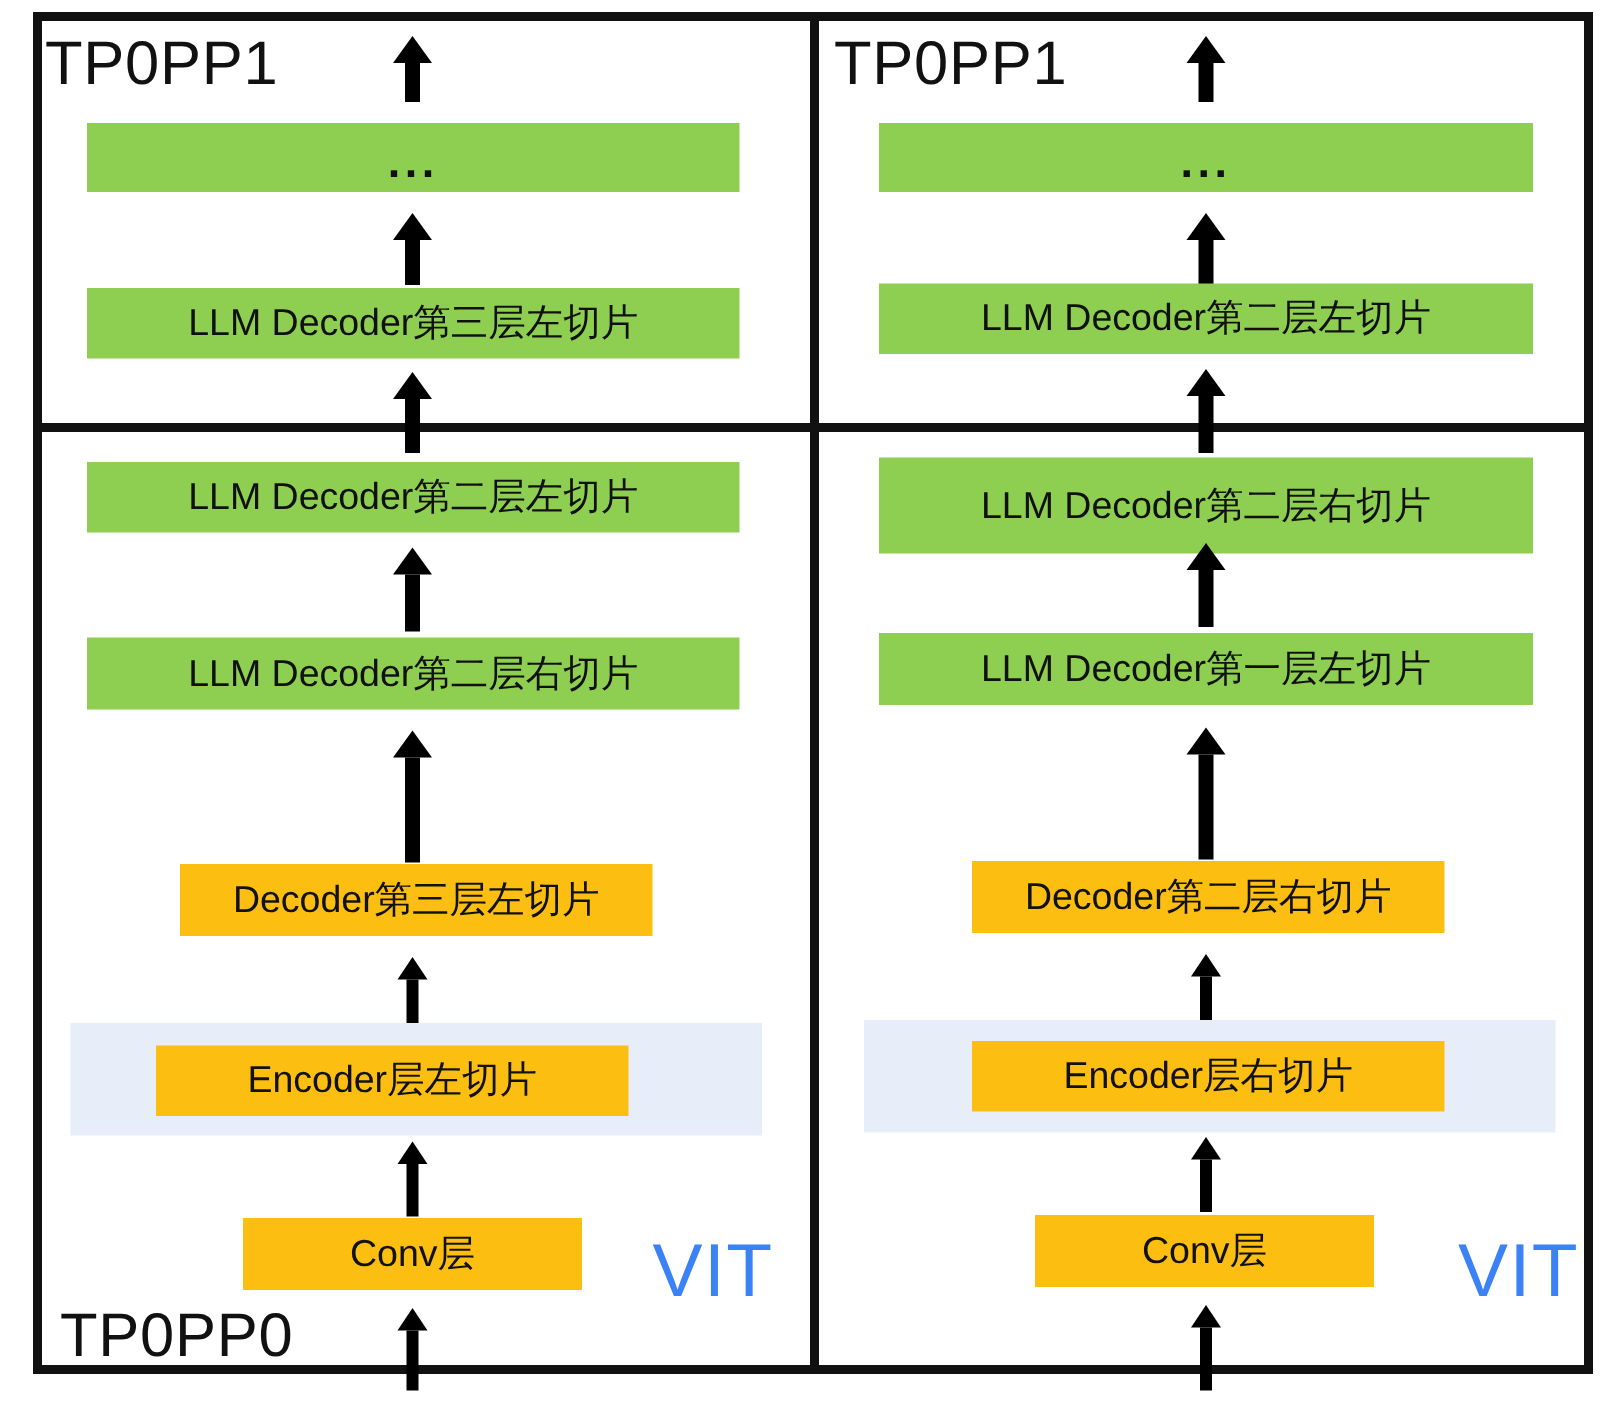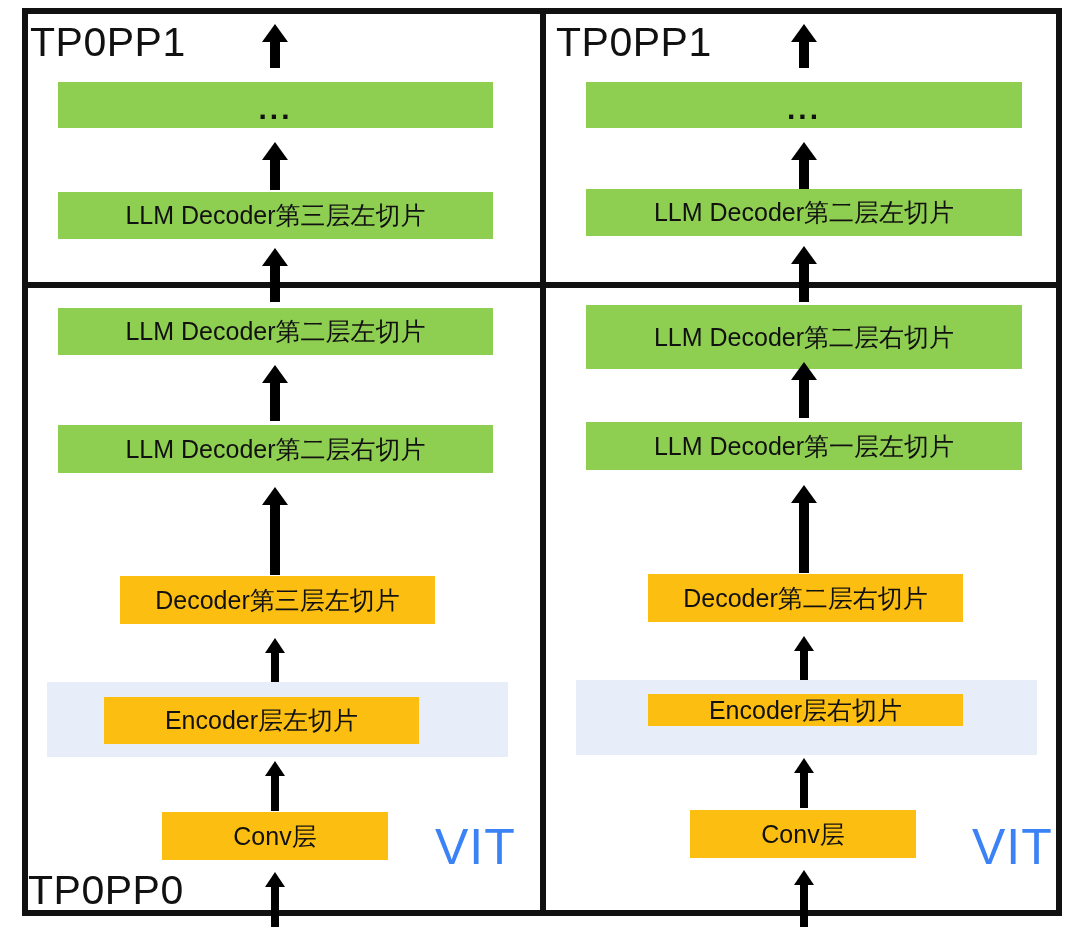--- a/index.html
+++ b/index.html
@@ -243,7 +243,7 @@
 
   <div class="band-blue" style="left:576px; top:680px; width:461px; height:75px;"></div>
 
-  <div class="block orange" style="left:648px; top:694px; width:315px; height:32px;">Encoder层右切片</div>
+  <div class="block orange" style="left:648px; top:694px; width:315px; height:47px;">Encoder层右切片</div>
 
   <div class="arrow thin" style="left:794px; top:758px;">
     <div class="head"></div>

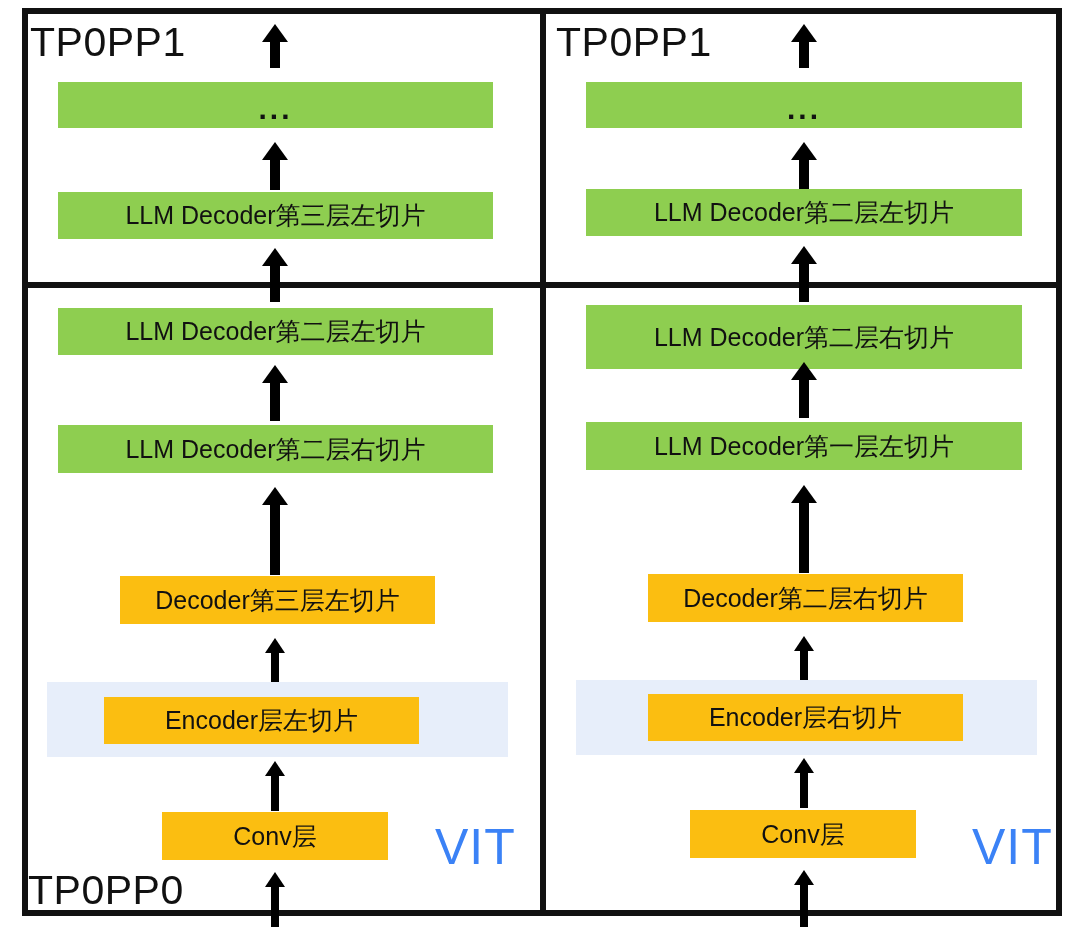--- a/index.html
+++ b/index.html
@@ -57,7 +57,7 @@
   }
   .stage-tl { left: 30px;  top: 22px; }
   .stage-tr { left: 556px; top: 22px; }
-  .stage-bl { left: 28px;  top: 870px; }
+  .stage-bl { left: 28px;  top: 870px; padding-left: 12px; }
 
   
   .vit-label {

